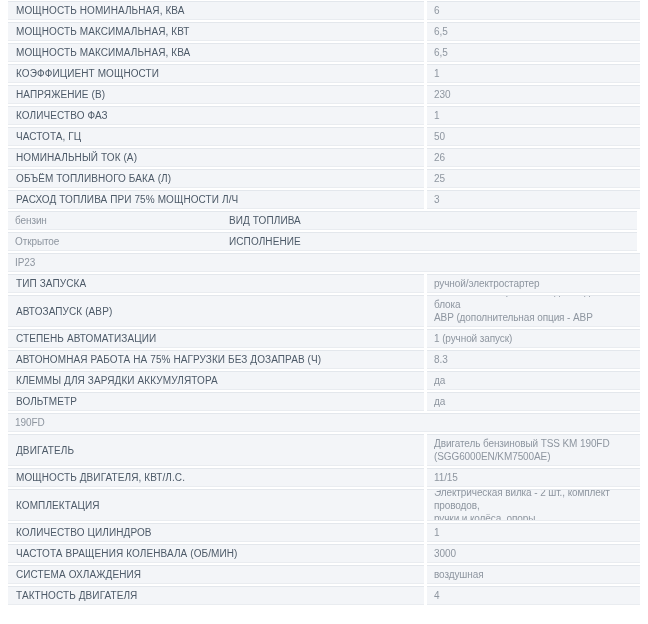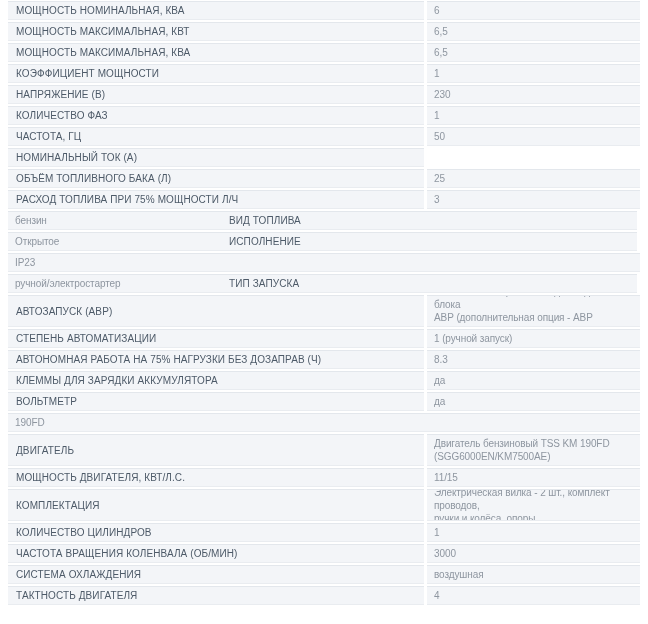--- a/index.html
+++ b/index.html
@@ -105,6 +105,7 @@
 
   <div class="spec-row">
     <div class="cell label-cell">НОМИНАЛЬНЫЙ ТОК (А)</div>
+    <div class="cell value-cell">26</div>
   </div>
 
   <div class="spec-row">

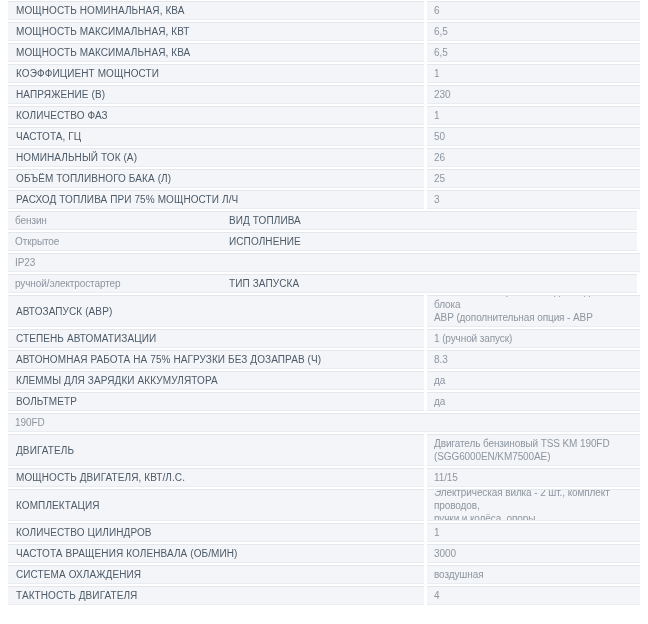--- a/index.html
+++ b/index.html
@@ -134,8 +134,8 @@
   </div>
 
   <div class="spec-row">
+    <div class="cell label-cell">ТИП ЗАПУСКА</div>
     <div class="cell value-cell">ручной/электростартер</div>
-    <div class="cell label-cell">ТИП ЗАПУСКА</div>
   </div>
 
   <div class="spec-row tall">

